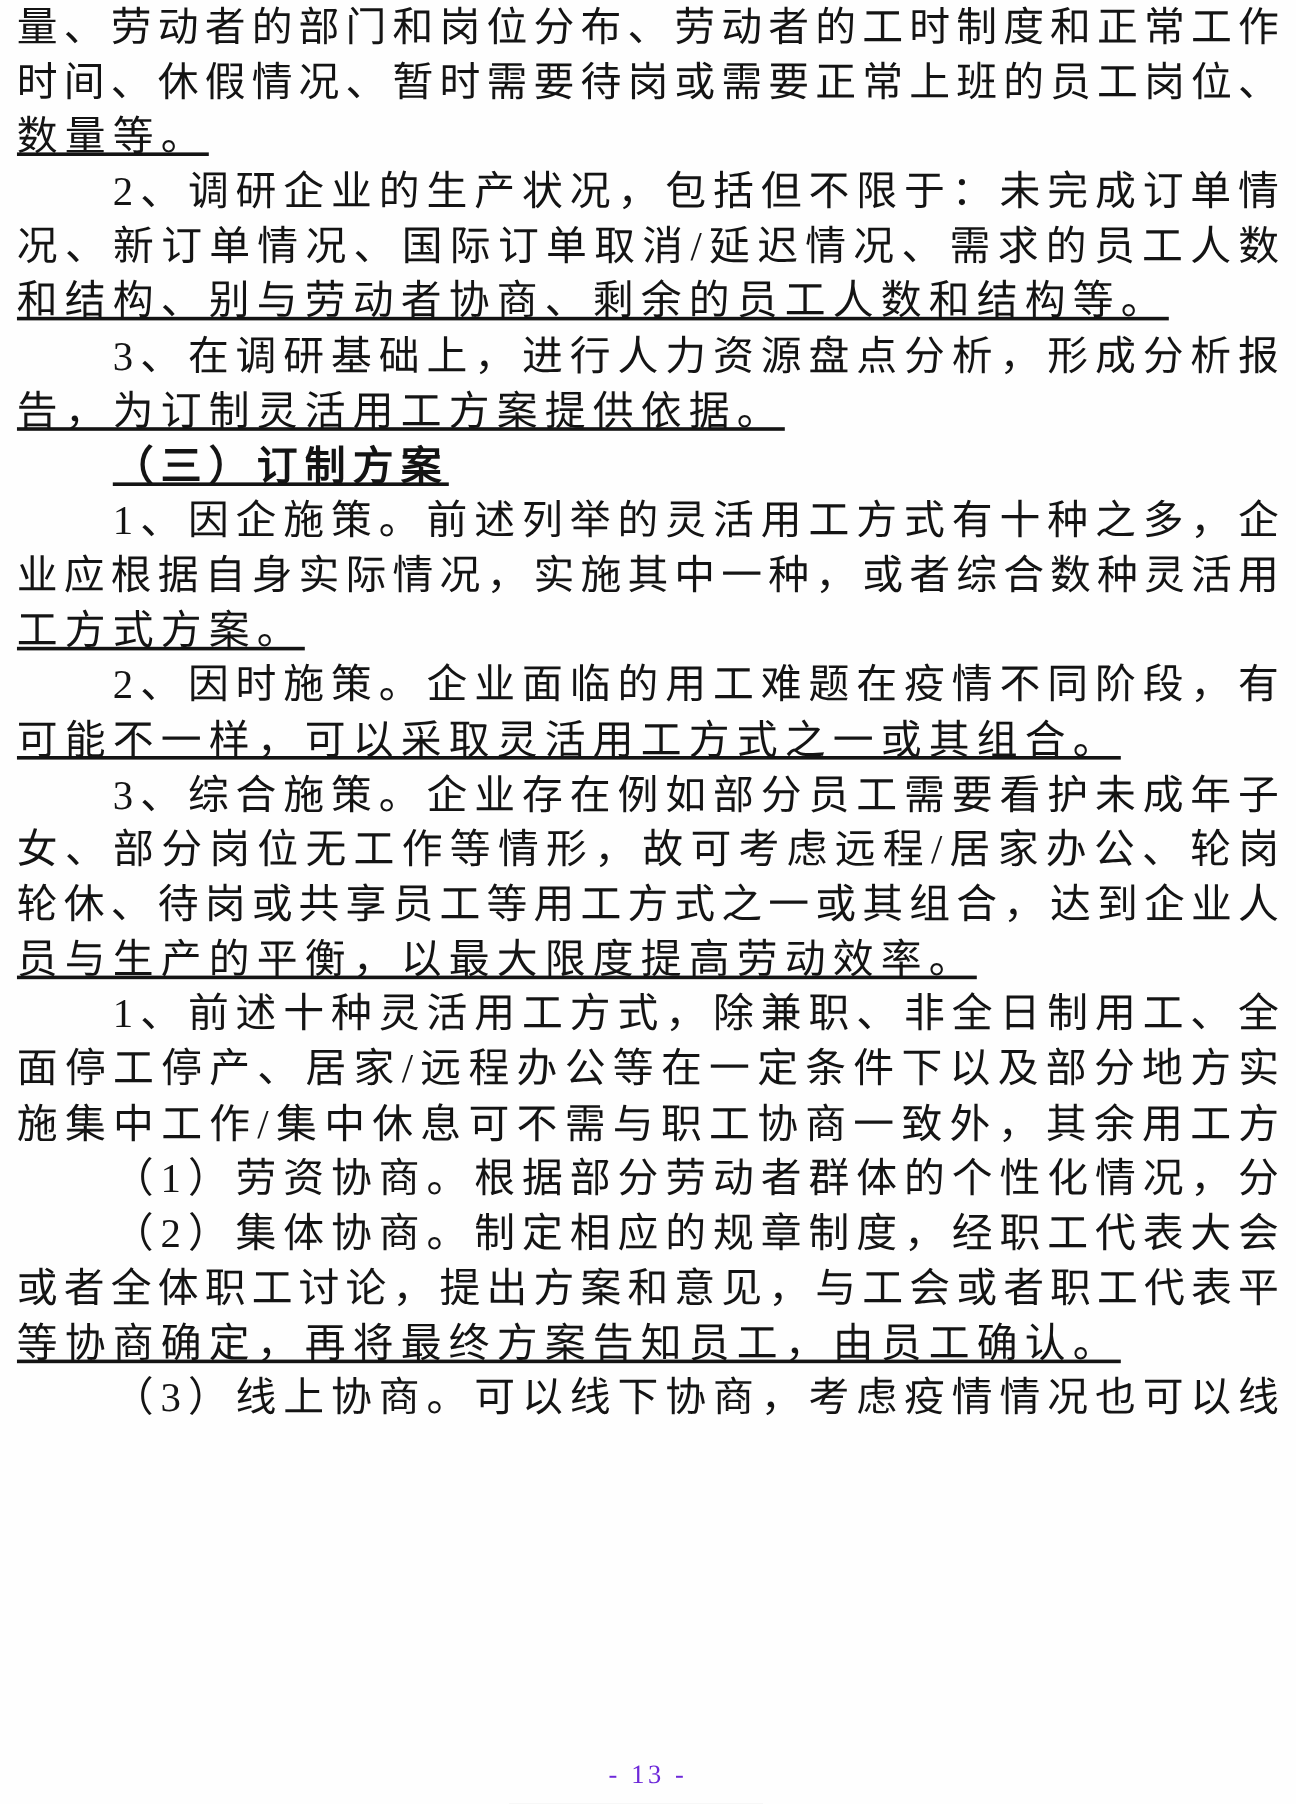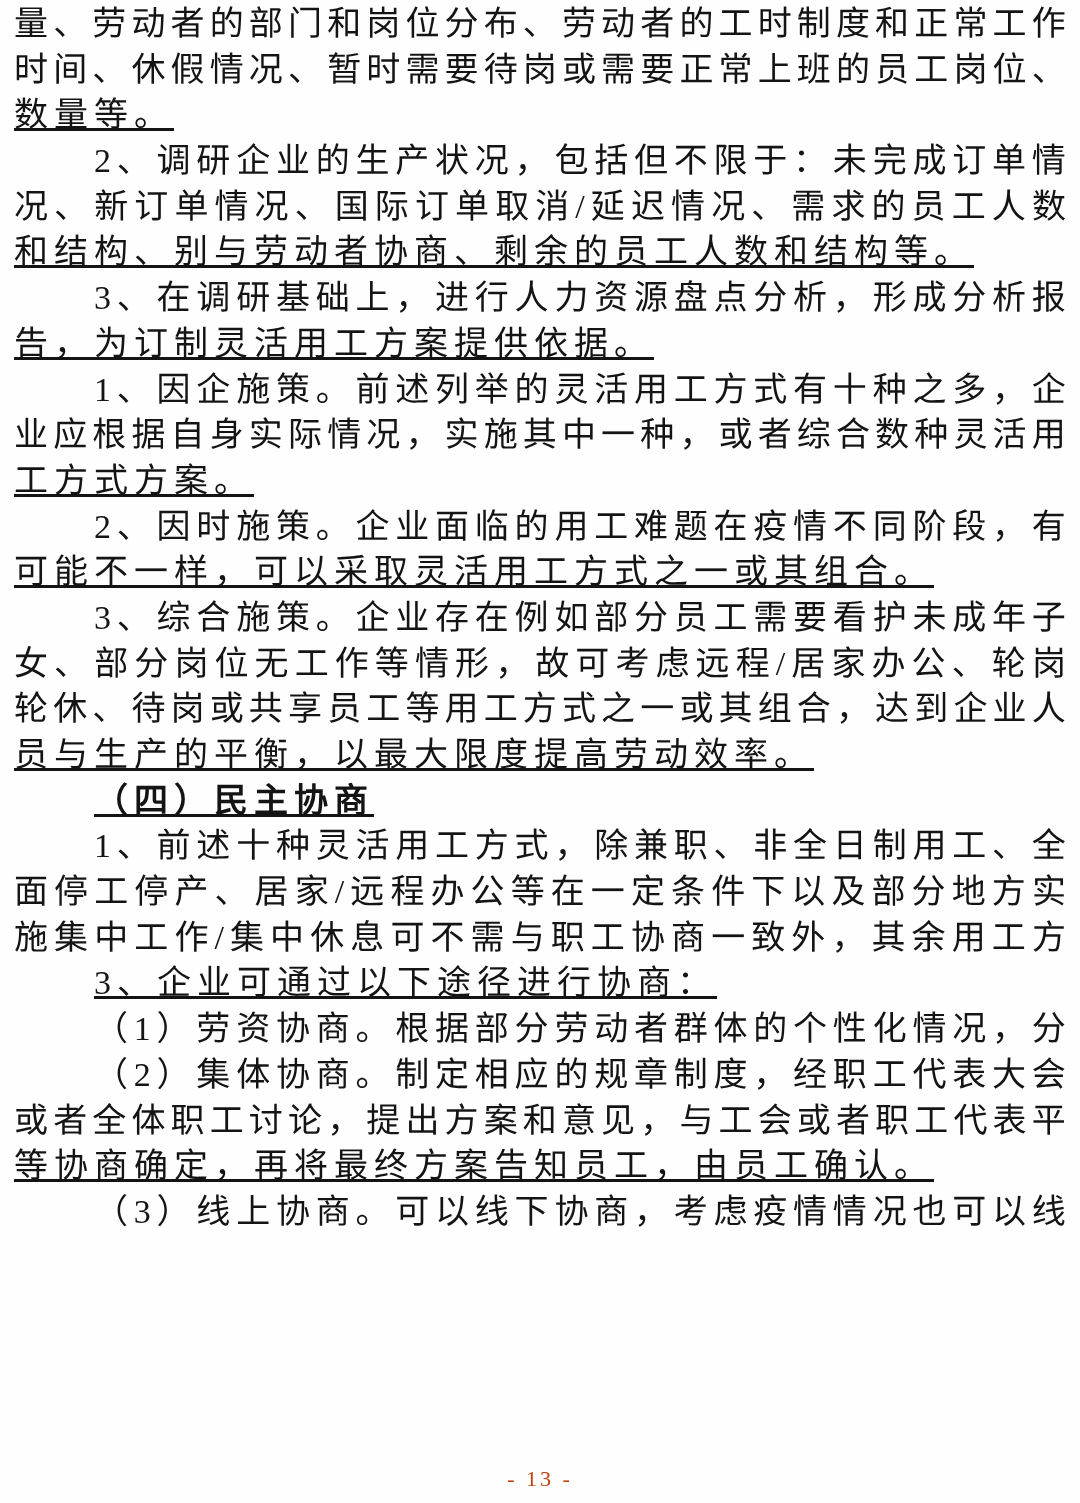--- a/index.html
+++ b/index.html
@@ -204,6 +204,7 @@
         <span>报</span>
       </div>
       <div class="line left">告，为订制灵活用工方案提供依据。</div>
+      <div class="line left indent bold">（三）订制方案</div>
       <div class="line justify indent">
         <span>1</span>
         <span>、</span>

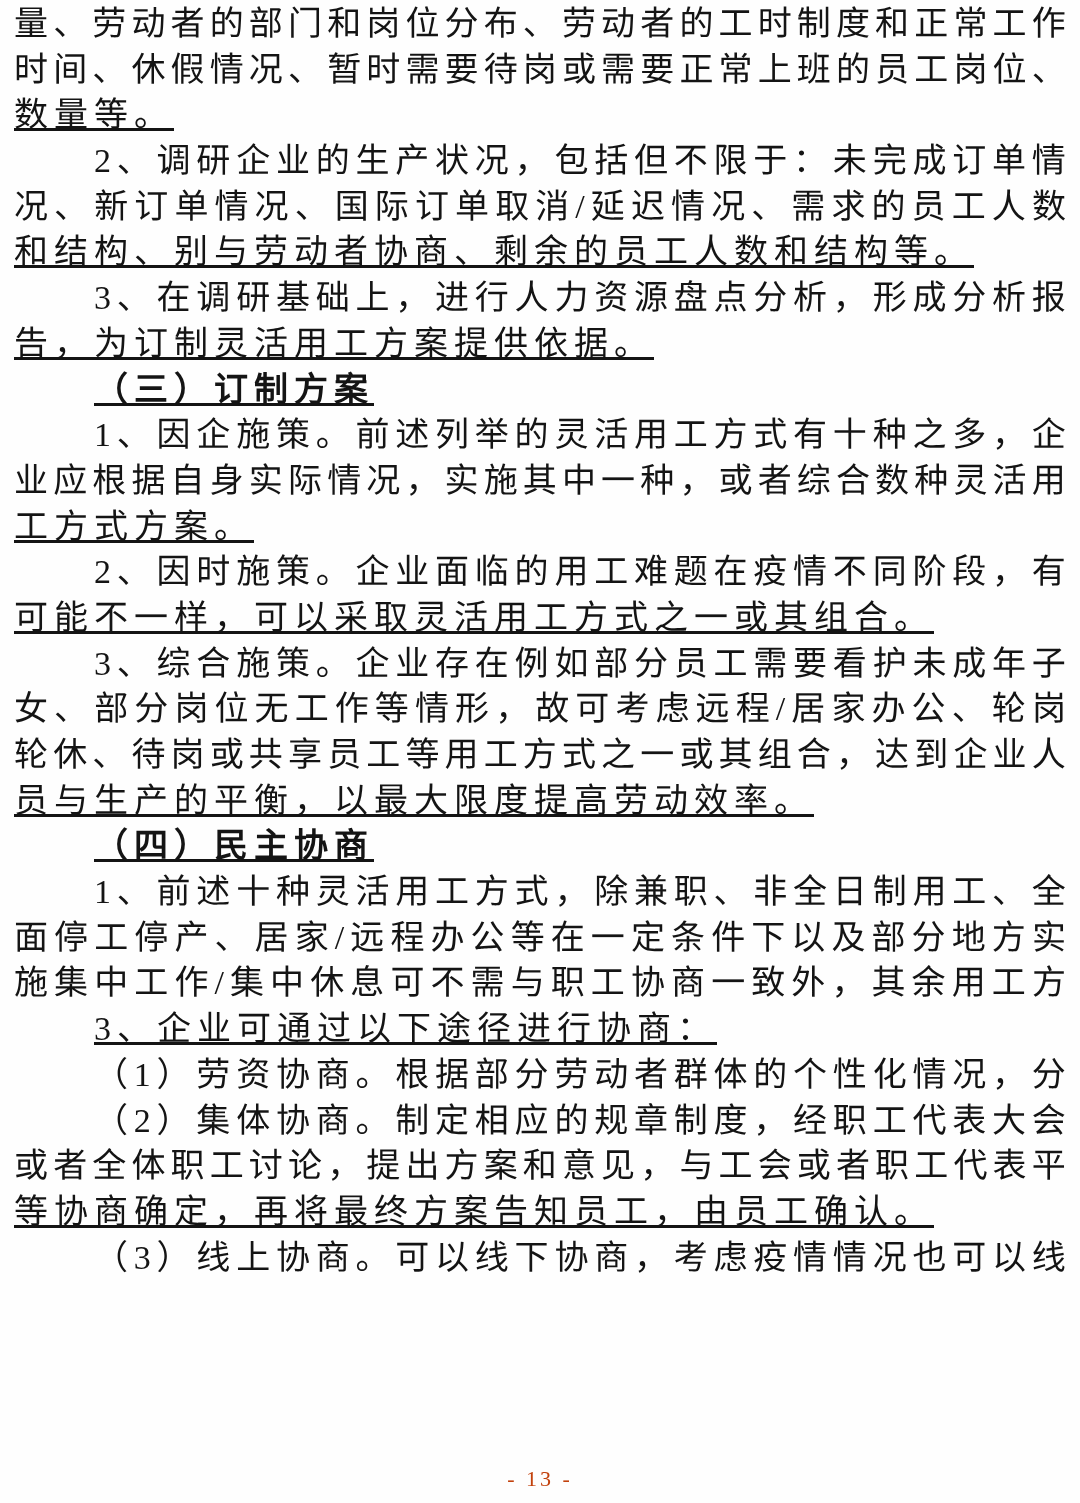--- a/index.html
+++ b/index.html
@@ -376,7 +376,6 @@
         <span>人</span>
       </div>
       <div class="line left">员与生产的平衡，以最大限度提高劳动效率。</div>
-      <div class="line left indent bold">（四）民主协商</div>
       <div class="line justify indent">
         <span>1</span>
         <span>、</span>

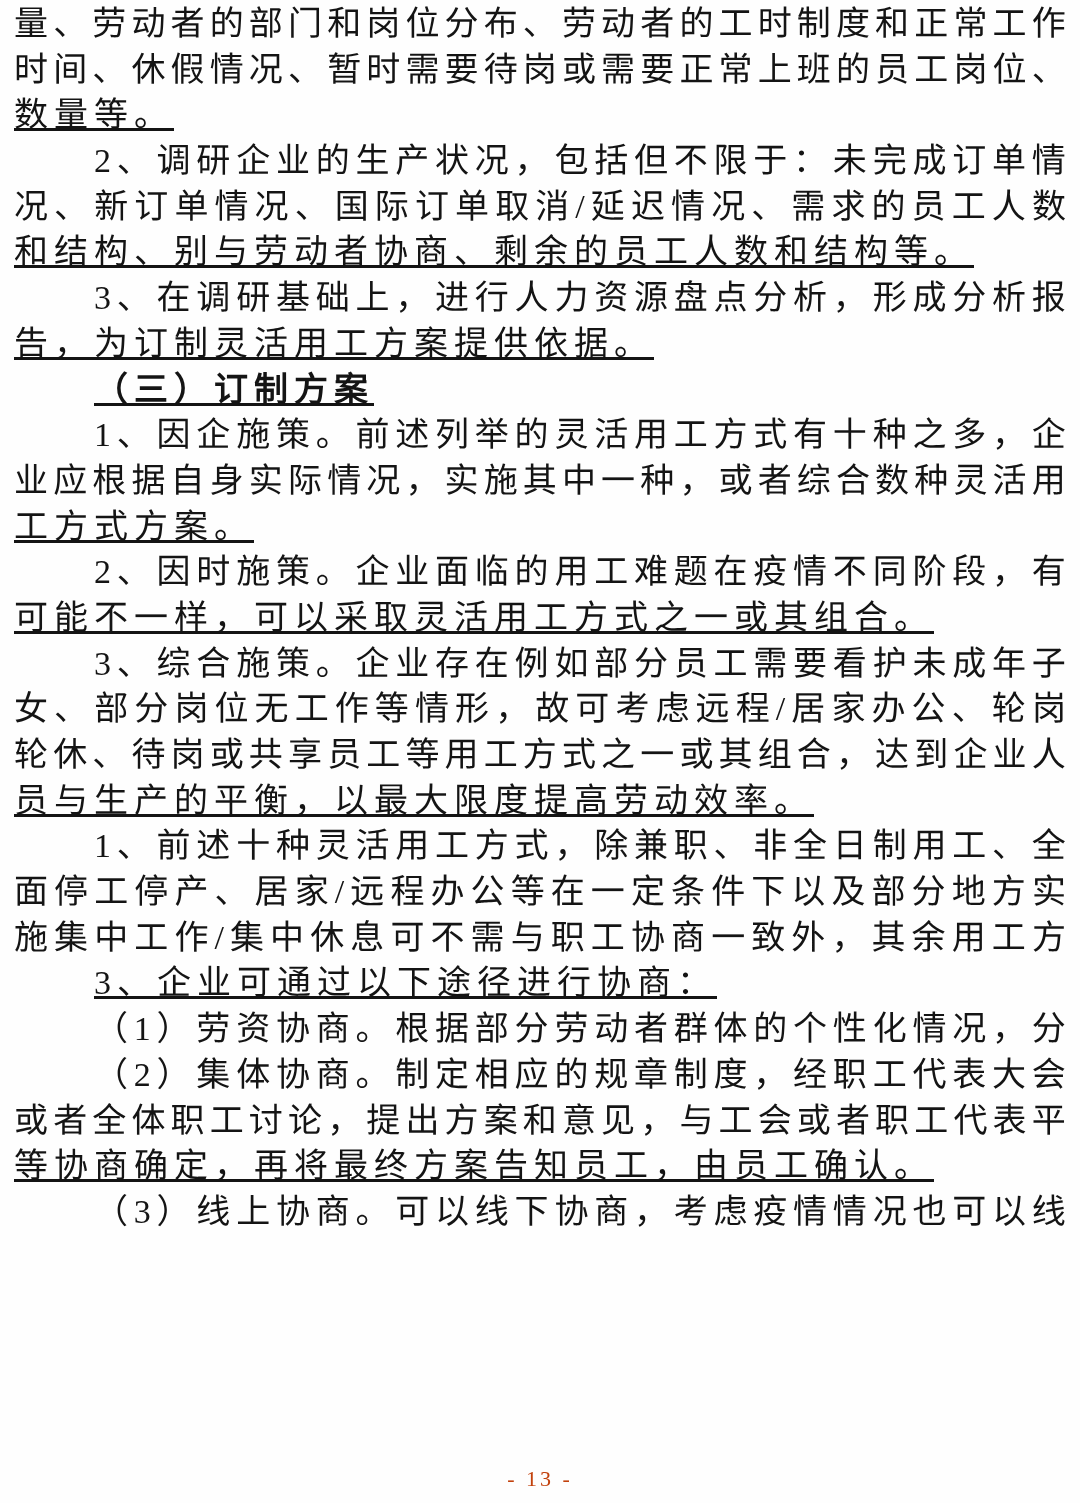--- a/index.html
+++ b/index.html
@@ -461,7 +461,6 @@
         <span>工</span>
         <span>方</span>
       </div>
-      <div class="line left indent">3、企业可通过以下途径进行协商：</div>
       <div class="line justify indent">
         <span>（</span>
         <span>1</span>

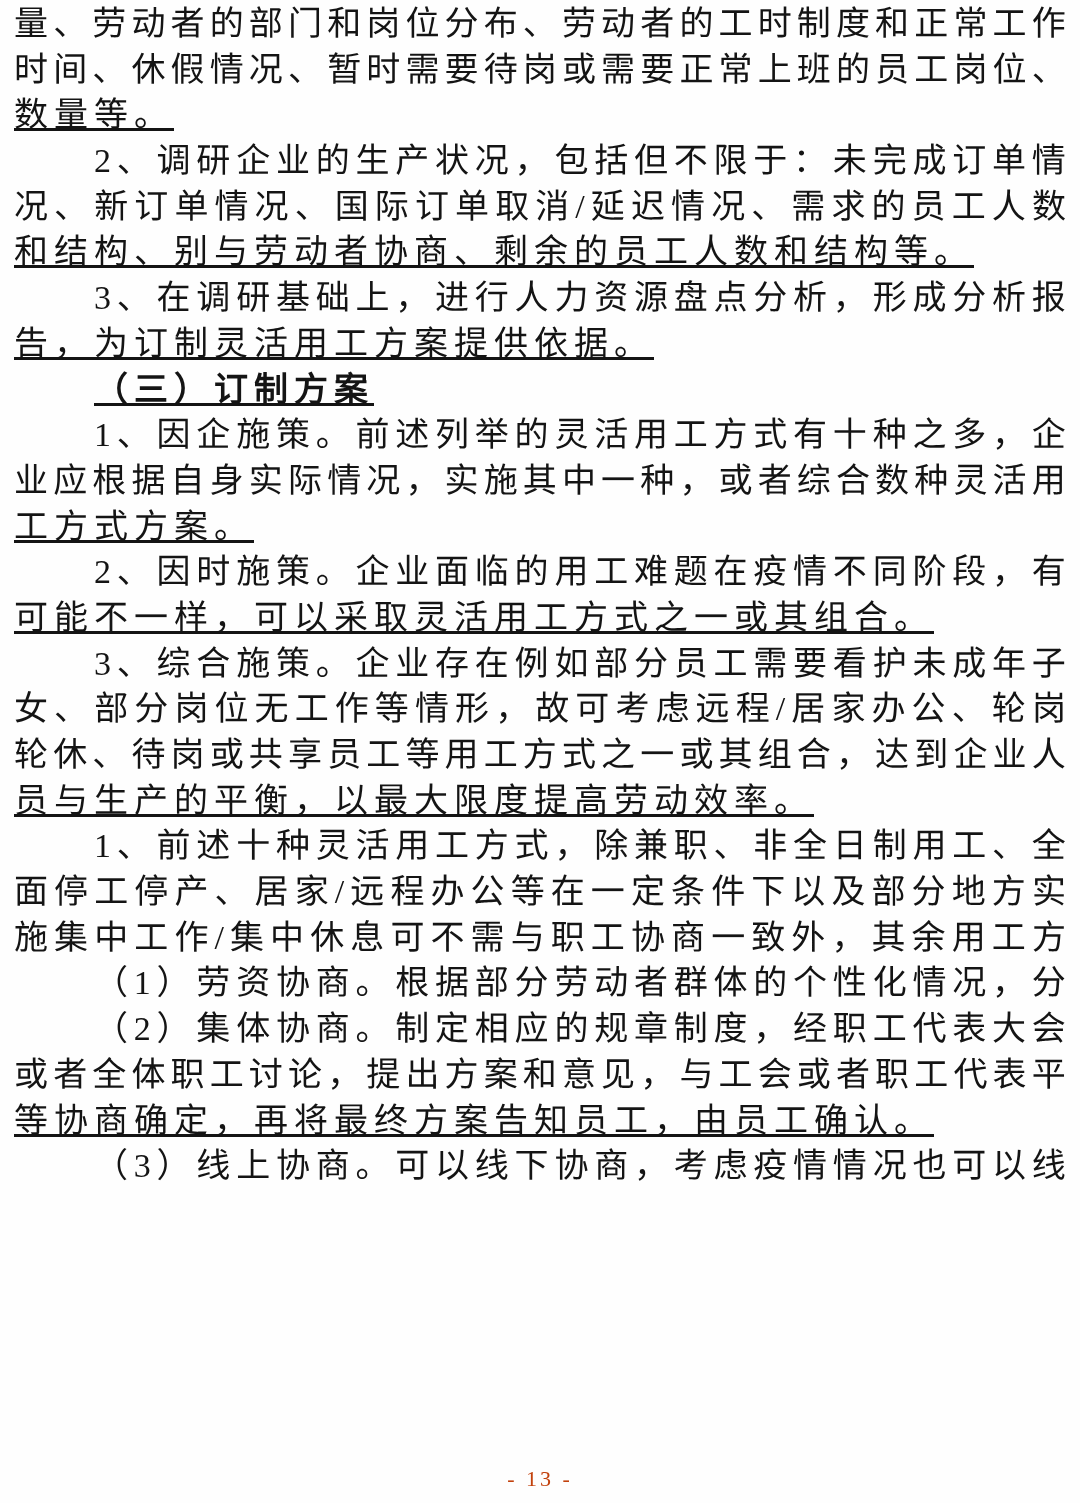--- a/index.html
+++ b/index.html
@@ -52,7 +52,7 @@
     text-align: center;
     font-size: 22px;
     letter-spacing: 3px;
-    color: #c2410c;
+    color: #6d28d9;
   }
 </style>
 </head>

